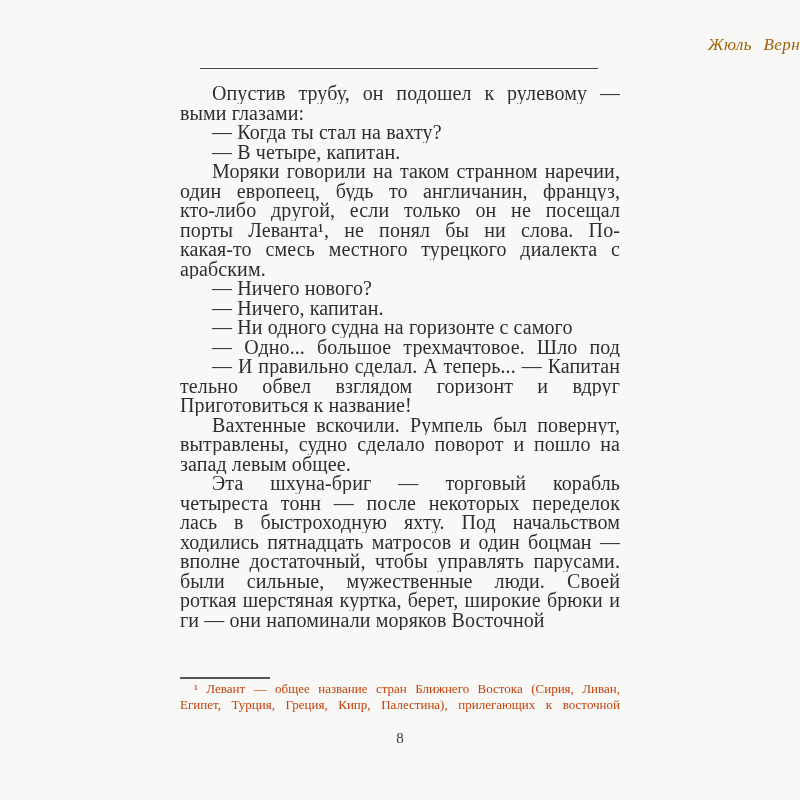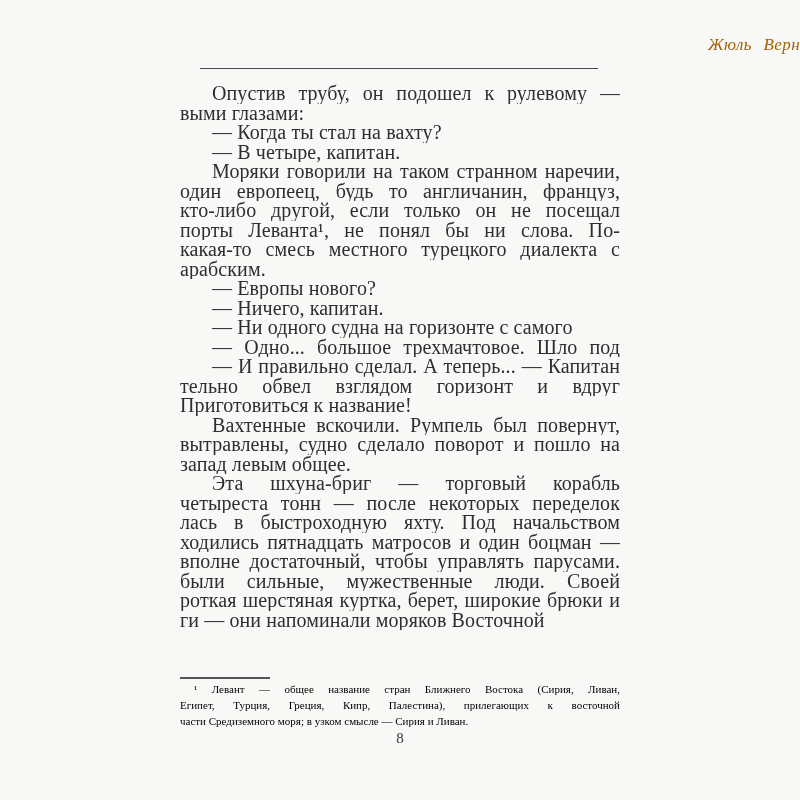--- a/index.html
+++ b/index.html
@@ -91,7 +91,7 @@
         <div class="text-line last">арабским.</div>
       </div>
       <div class="paragraph">
-        <div class="text-line indent last">— Европы нового?</div>
+        <div class="text-line indent last">— Ничего нового?</div>
       </div>
       <div class="paragraph">
         <div class="text-line indent last">— Ничего, капитан.</div>

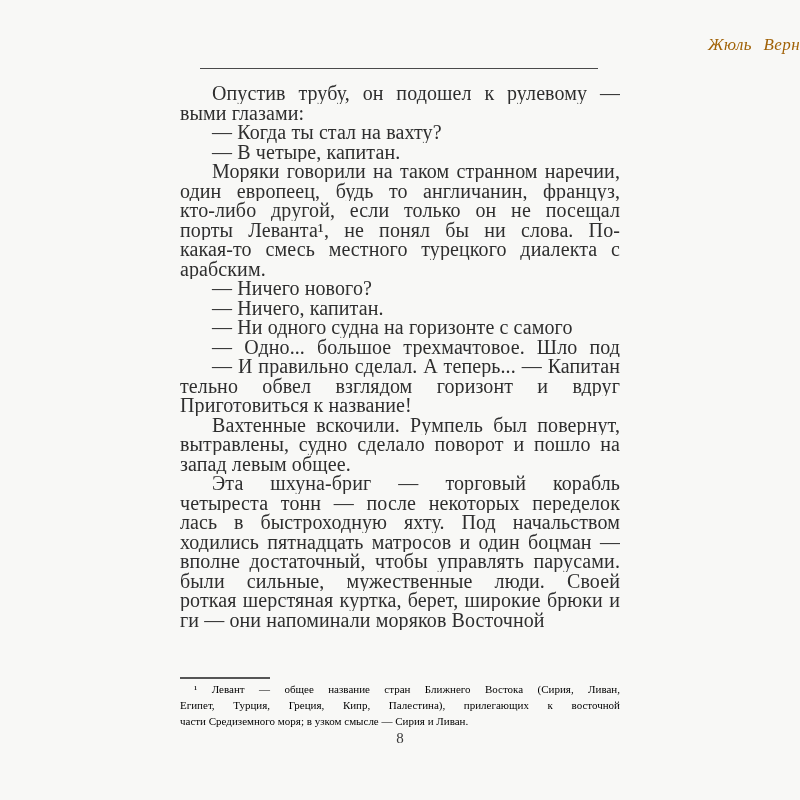--- a/index.html
+++ b/index.html
@@ -50,8 +50,8 @@
   }
   .footnote{
     position:absolute;top:681px;left:180px;width:440px;
-    font-size:11px;line-height:16px;
-    color:#000000;
+    font-size:13px;line-height:16px;
+    color:#c2410c;
   }
   .footnote .text-line{height:16px;}
   .footnote .text-line.indent{padding-left:14px;}

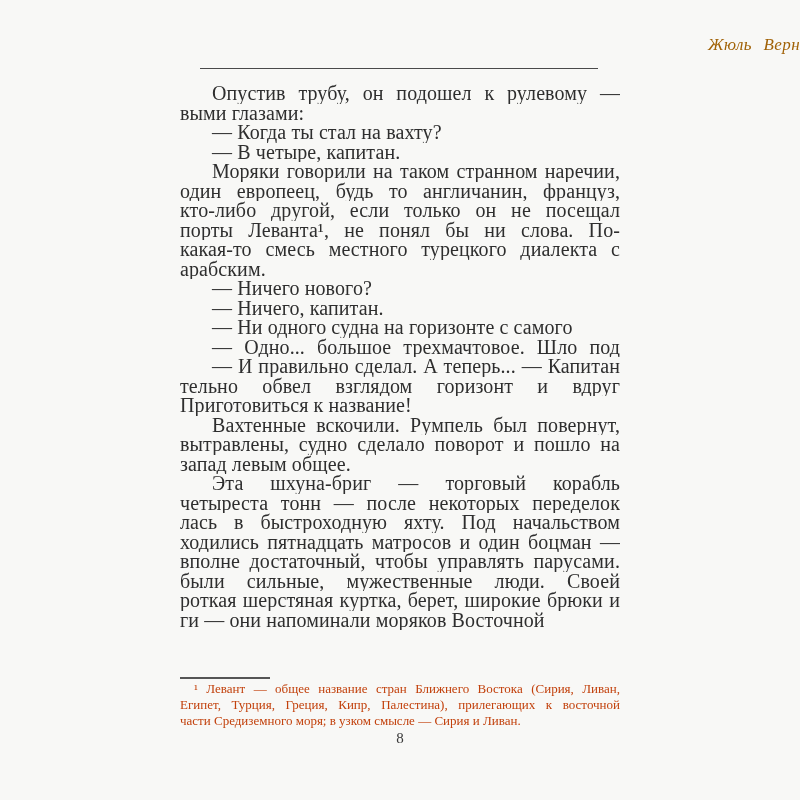--- a/index.html
+++ b/index.html
@@ -129,7 +129,6 @@
   <div class="footnote">
       <div class="text-line indent">¹ Левант — общее название стран Ближнего Востока (Сирия, Ливан,</div>
       <div class="text-line">Египет, Турция, Греция, Кипр, Палестина), прилегающих к восточной</div>
-      <div class="text-line last">части Средиземного моря; в узком смысле — Сирия и Ливан.</div>
     </div>
 
   <div class="page-number">8</div>

